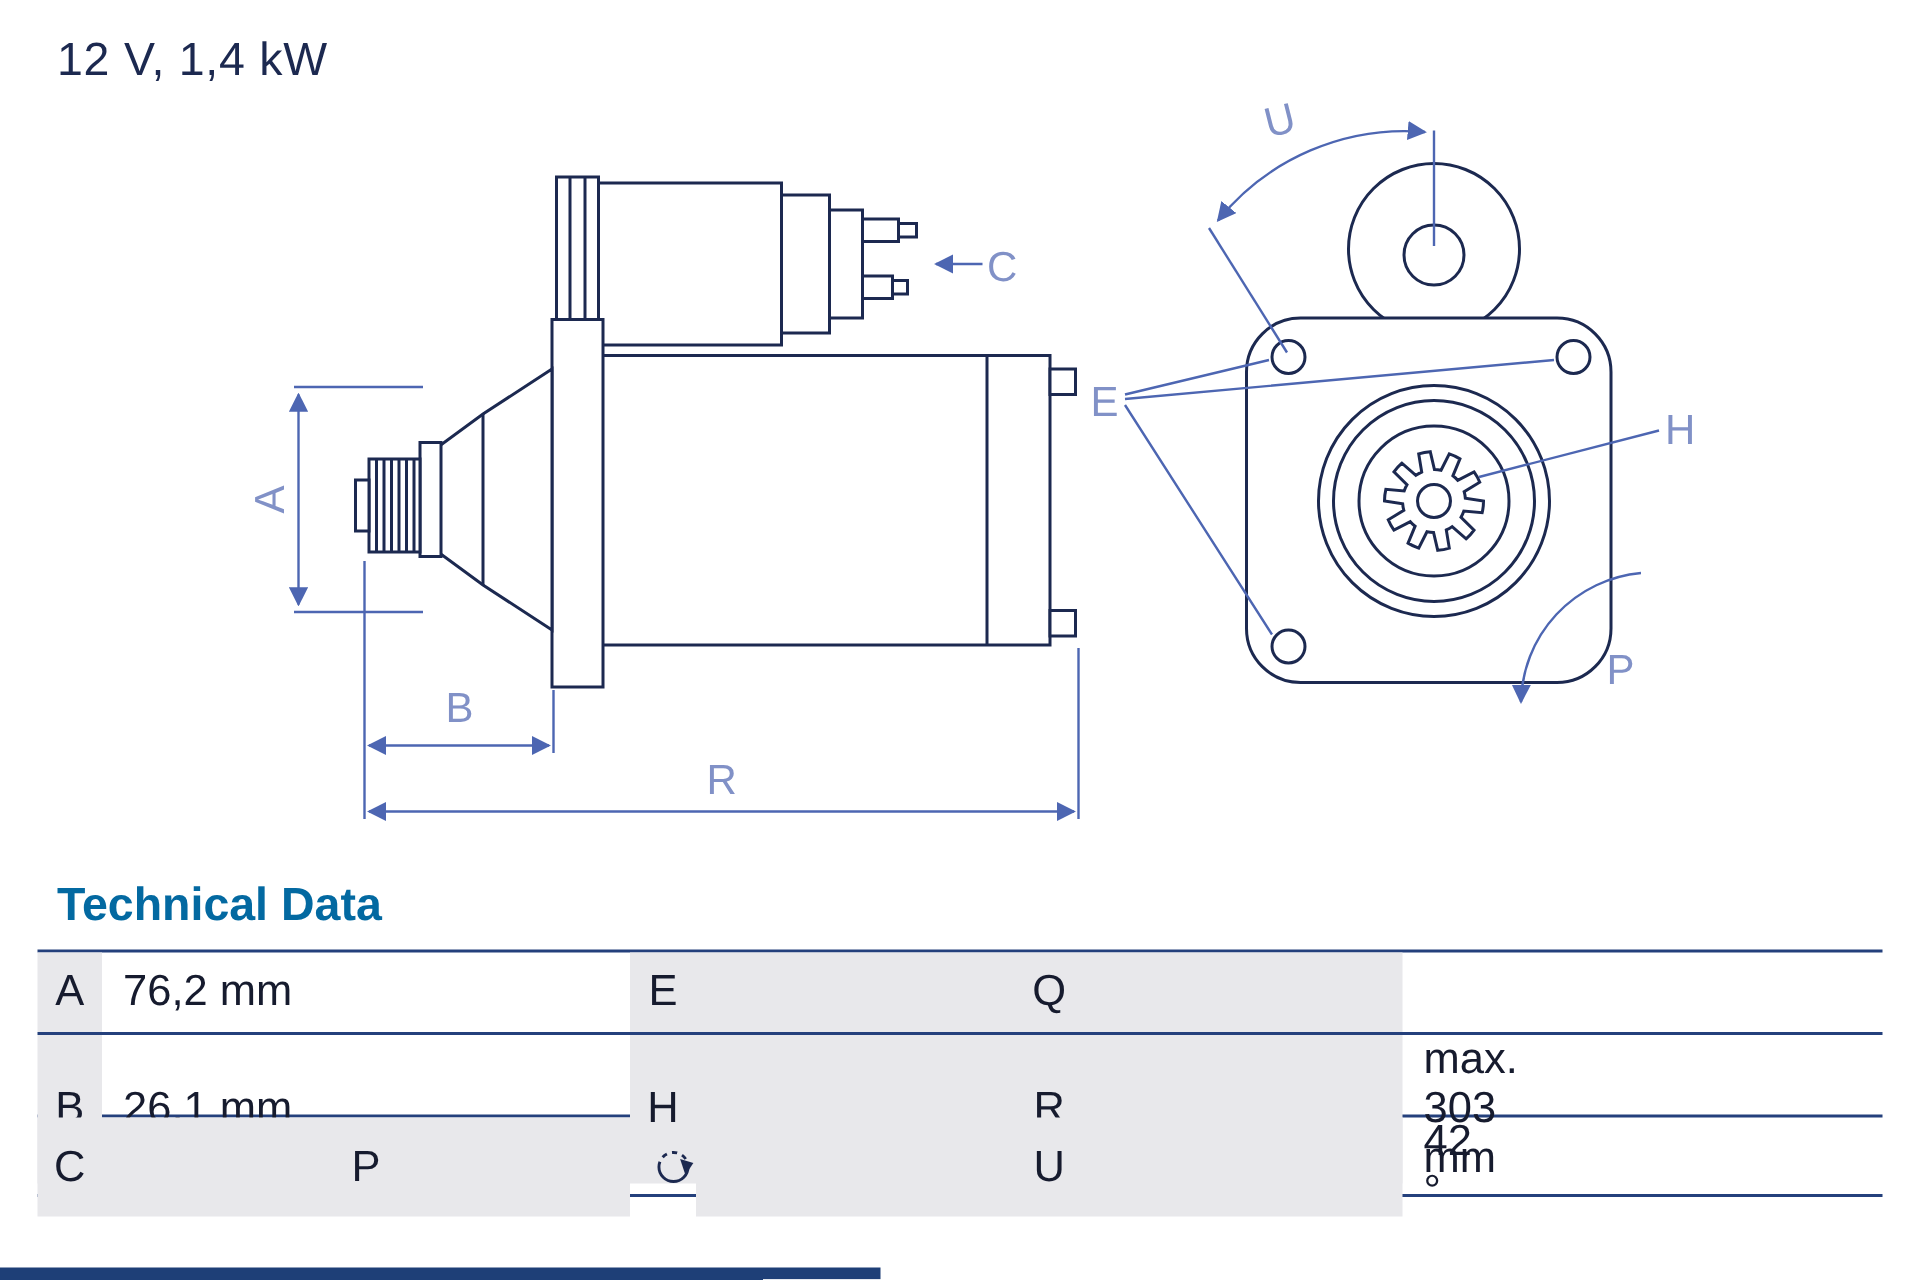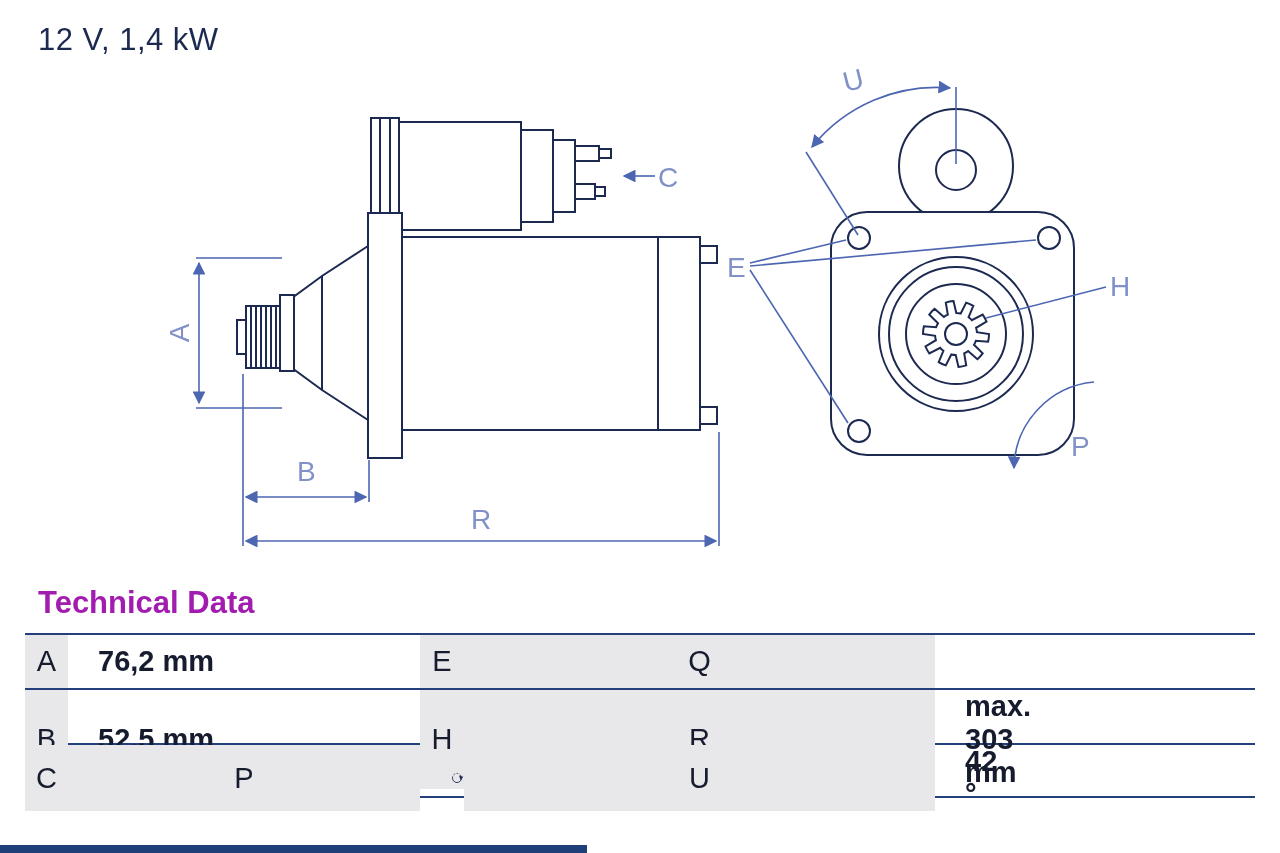--- a/index.html
+++ b/index.html
@@ -28,7 +28,7 @@
   .dimfill{fill:var(--dim);}
   .lbl{fill:var(--lbl);font-family:"Liberation Sans",sans-serif;font-size:28px;}
   .tech{position:absolute;left:25px;right:25px;top:585px;}
-  .tech h2{margin:0 0 12px 13px;font-size:31px;font-weight:bold;color:#a21caf;}
+  .tech h2{margin:0 0 12px 13px;font-size:31px;font-weight:bold;color:#0369a1;}
   .ttable{width:100%;}
   .trow{
     display:grid;

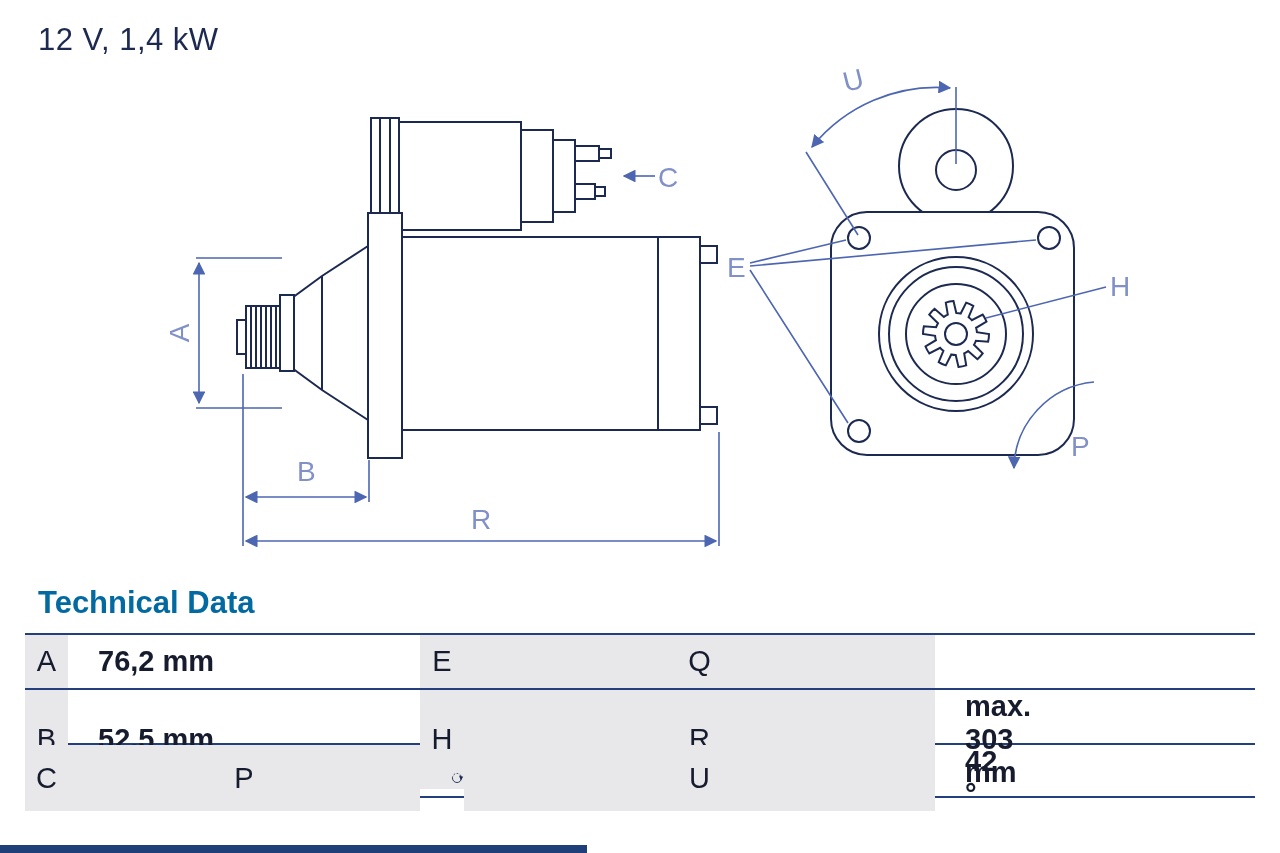--- a/index.html
+++ b/index.html
@@ -41,7 +41,7 @@
     background:var(--keybg);height:100%;display:flex;align-items:center;
     justify-content:center;
   }
-  .tval{padding-left:30px;display:flex;align-items:center;height:100%;font-weight:bold;}
+  .tval{padding-left:14px;display:flex;align-items:center;height:100%;}
   .rot-icon{display:block;}
   .rots{fill:none;stroke:var(--line);stroke-width:2.2;}
   .rotd{fill:none;stroke:var(--line);stroke-width:2.2;stroke-dasharray:4 4;}

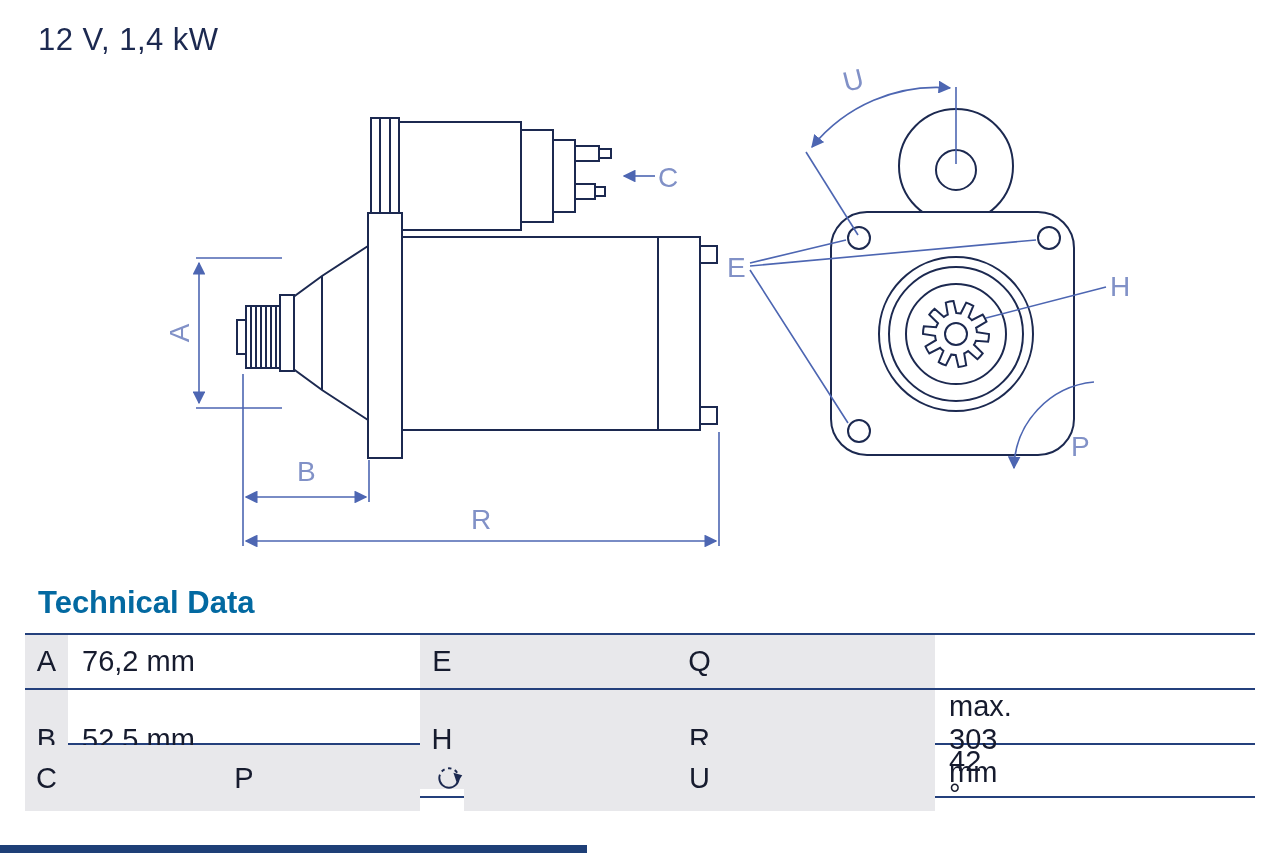--- a/index.html
+++ b/index.html
@@ -154,7 +154,7 @@
 
       <div class="trow">
         <div class="tkey">B</div>
-        <div class="tval">52,5 mm</div>
+        <div class="tval">26,1 mm</div>
         <div class="tkey">H</div>
         <div class="tkey">R</div>
         <div class="tval">max. 303 mm</div>

